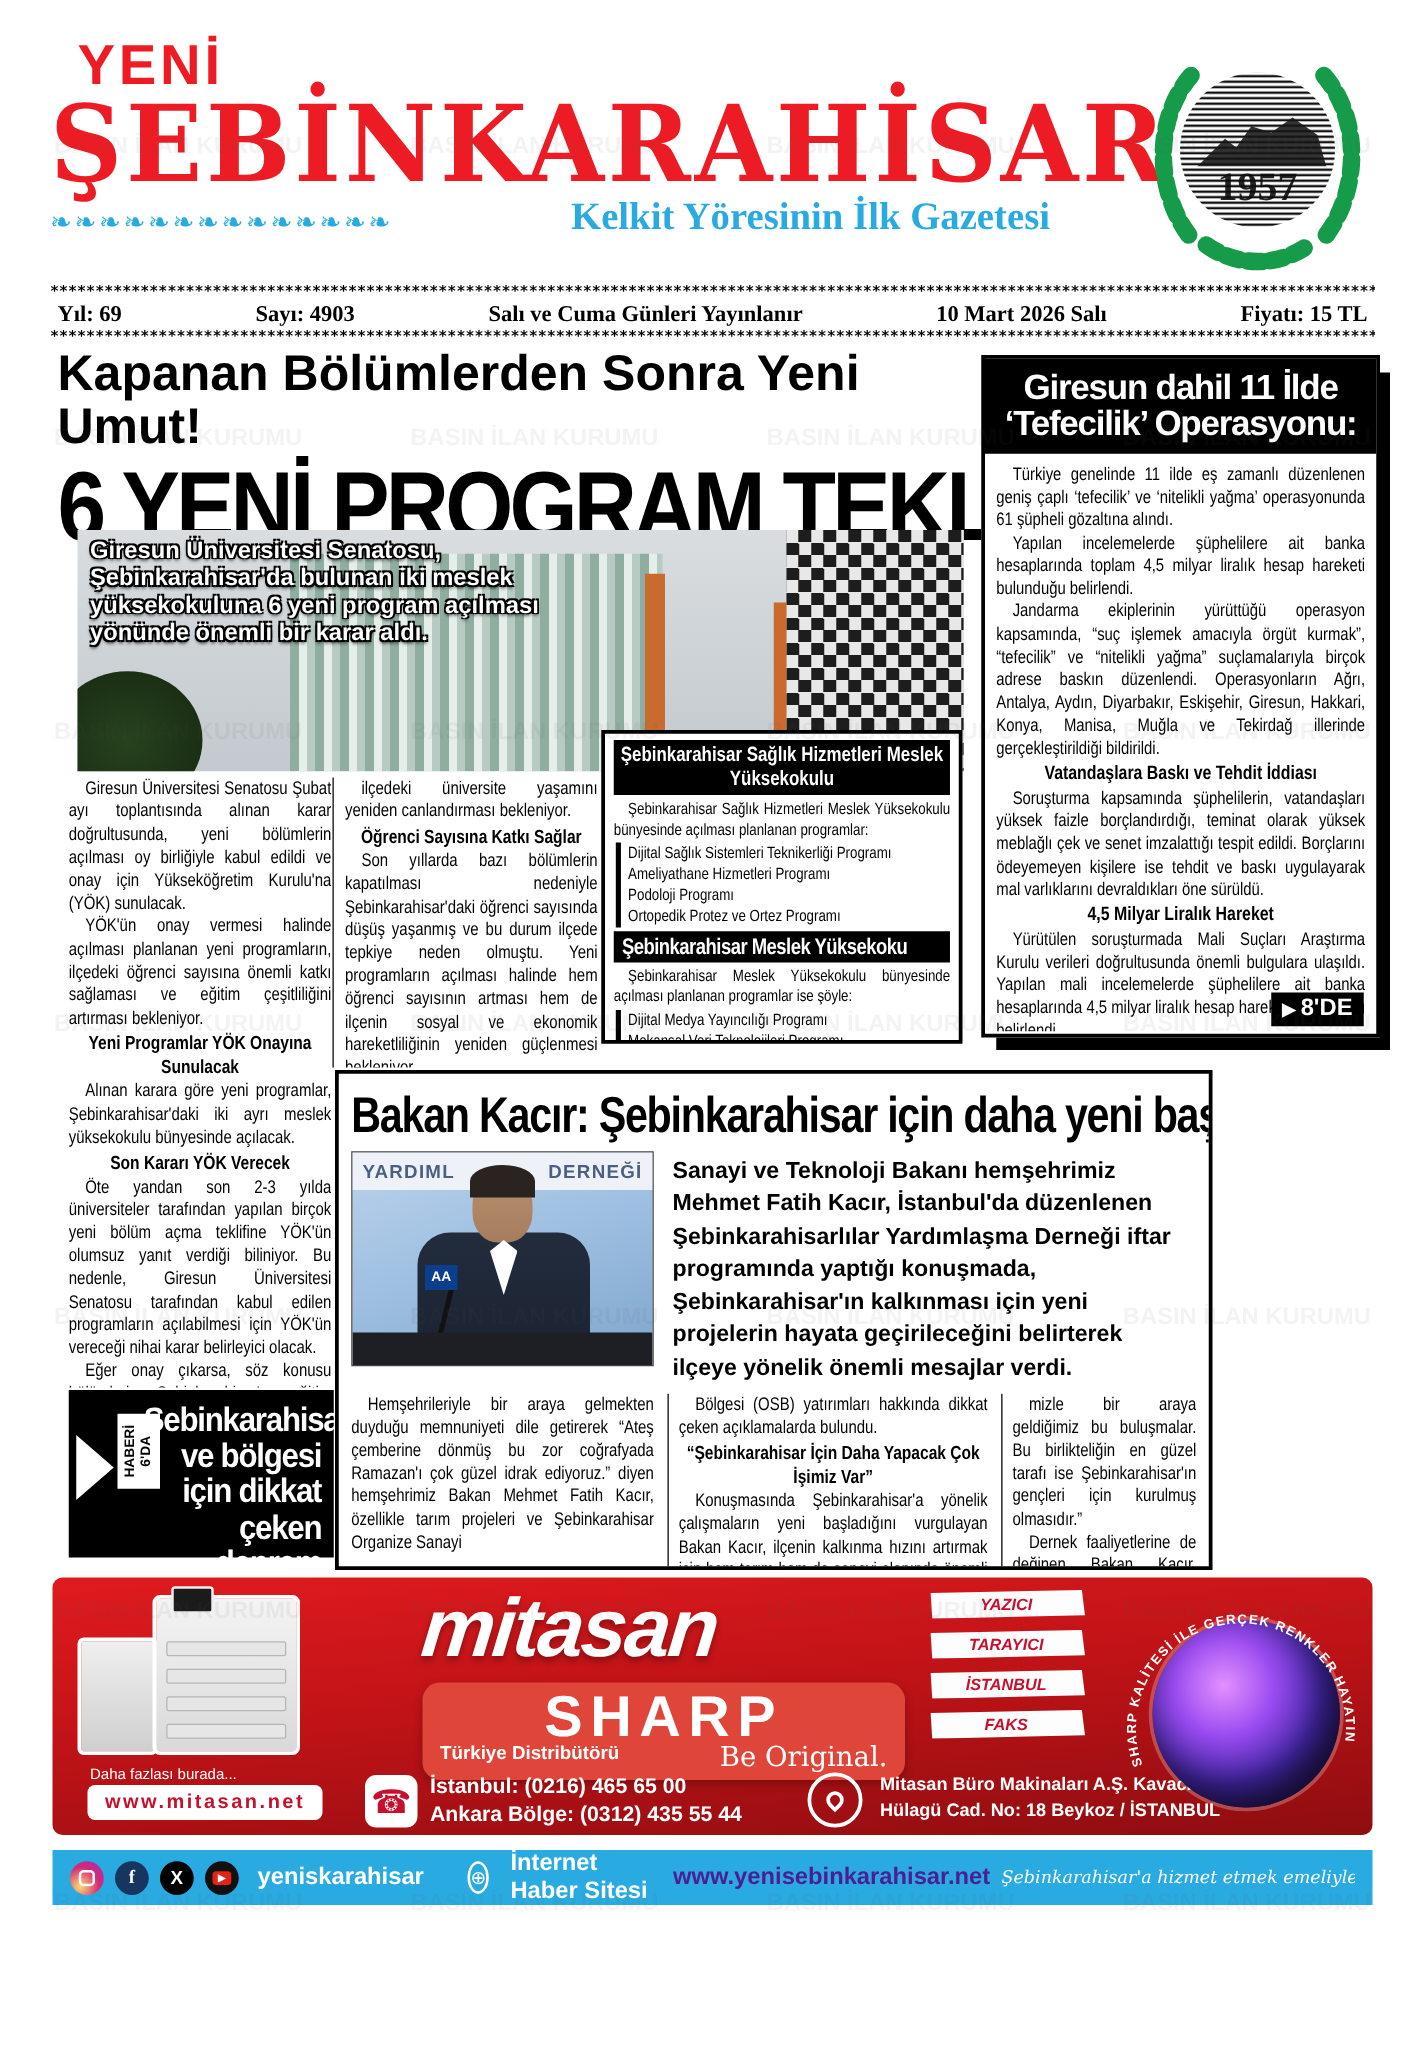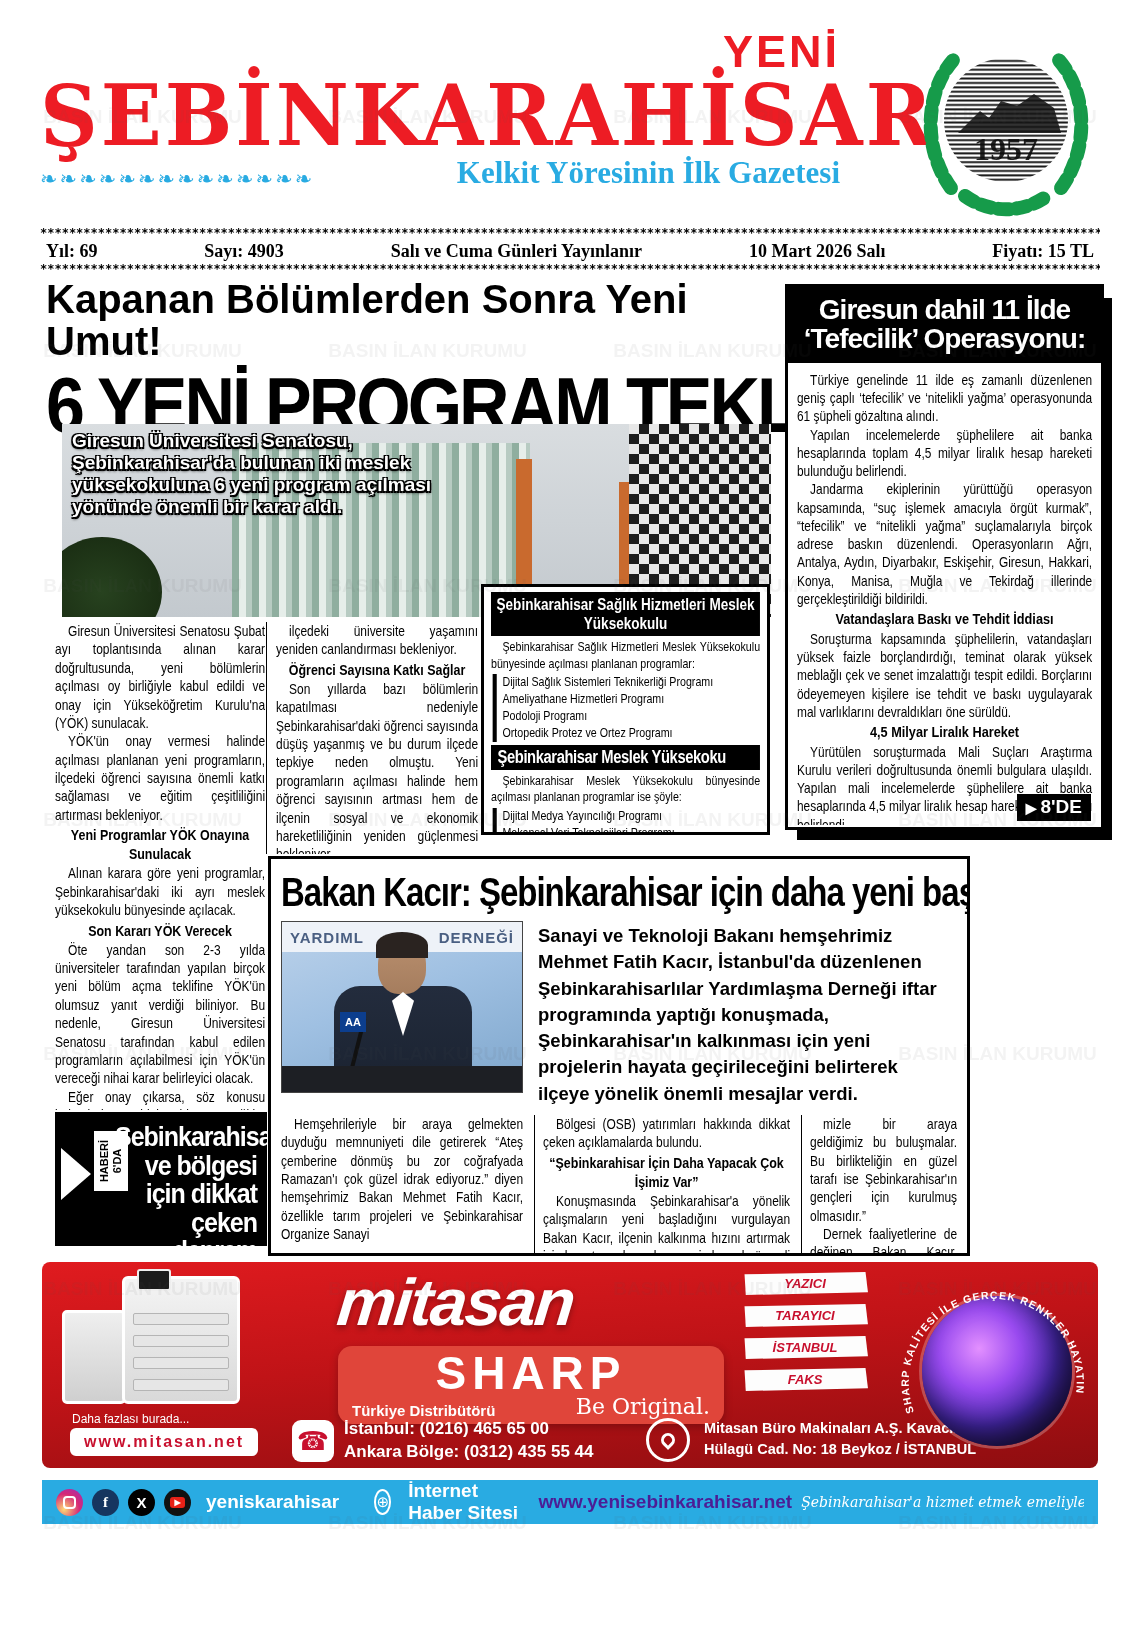--- a/index.html
+++ b/index.html
@@ -15,7 +15,7 @@
   .masthead { position:absolute; left:40px; top:32px; width:1060px; height:192px; }
   .mh-left { position:absolute; left:0; top:0; width:800px; }
   .title-top { color:#ed1c24; font-weight:bold; font-size:45px; letter-spacing:3px; margin-left:22px; line-height:.9;
-    font-family:"Liberation Sans",sans-serif;text-align:right; }
+    font-family:"Liberation Sans",sans-serif; }
   .title-main { color:#ed1c24; font-family:"DejaVu Serif", serif; font-weight:bold; font-size:80px; letter-spacing:3px;
     line-height:1.0; transform:scale(1,1.06); transform-origin:left top; white-space:nowrap; }
   .mh-sub { display:flex; align-items:flex-end; justify-content:space-between; margin-top:2px; }

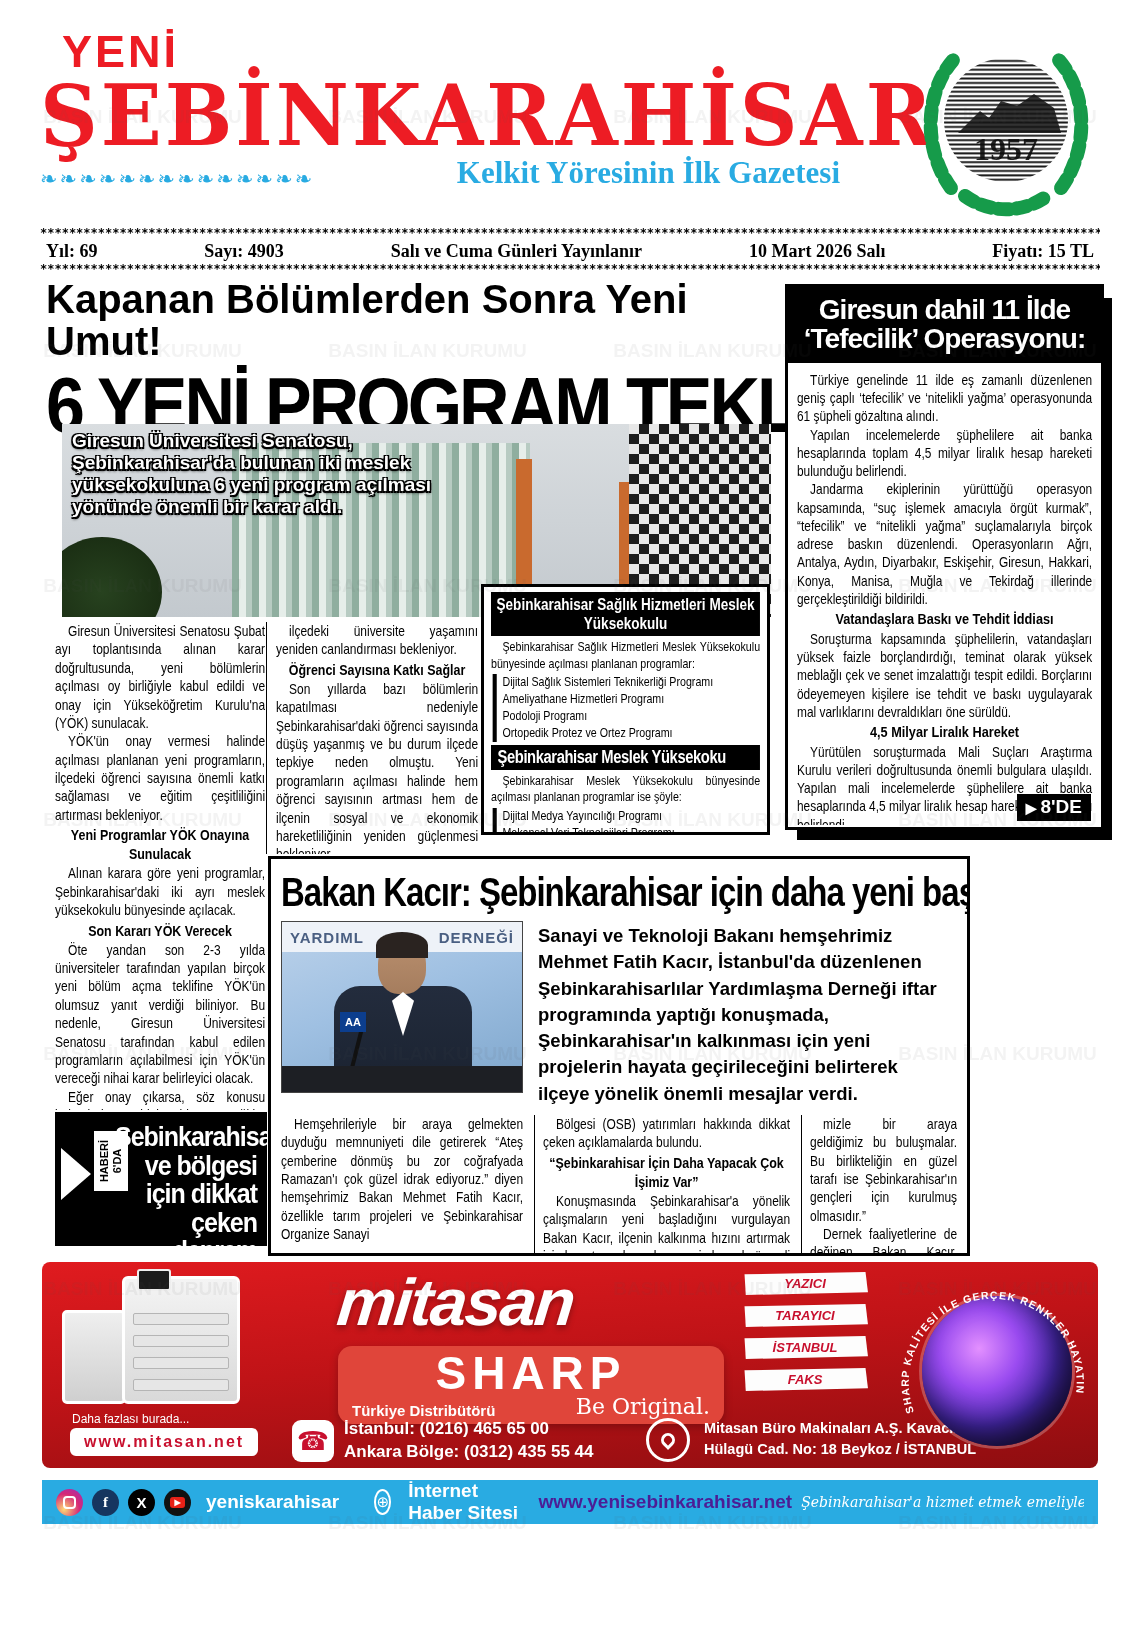--- a/index.html
+++ b/index.html
@@ -145,7 +145,7 @@
   .sharp-box { position:absolute; left:296px; top:84px; width:386px; height:78px; background:#e0453a; border-radius:14px;
     box-shadow:0 3px 8px rgba(0,0,0,.25); padding:4px 14px; }
   .sharp-logo { color:#fff; font-weight:bold; font-size:46px; letter-spacing:6px; line-height:1; text-align:center; }
-  .sharp-row { display:flex; justify-content:space-between; align-items:flex-end; margin-top:-2px; }
+  .sharp-row { display:flex; justify-content:space-between; align-items:flex-start; margin-top:-2px; }
   .sharp-sub { color:#fff; font-weight:bold; font-size:15px; }
   .sharp-tag { color:#fff; font-family:"DejaVu Serif", serif; font-size:22px; }
   .web-label { position:absolute; left:30px; top:150px; color:#fff; font-size:12px; }

